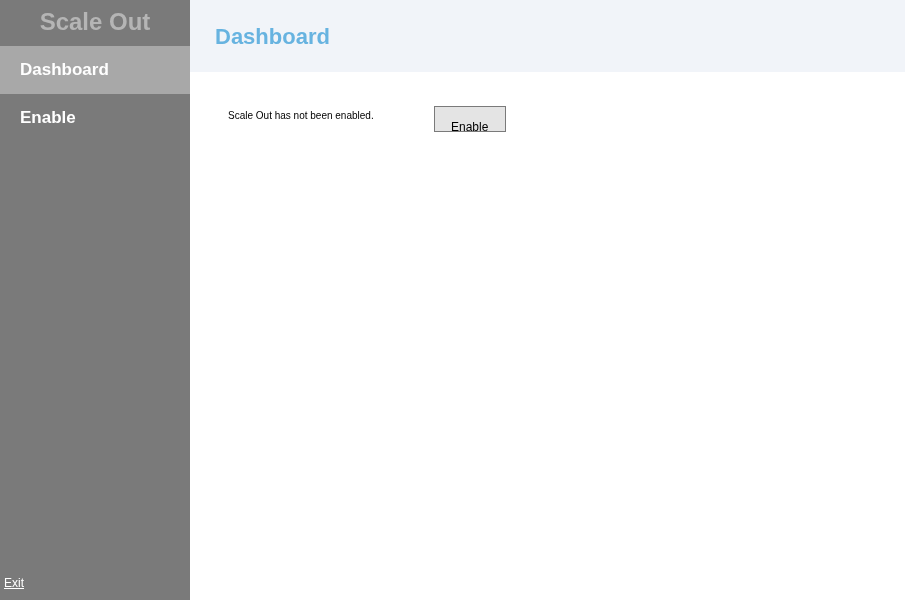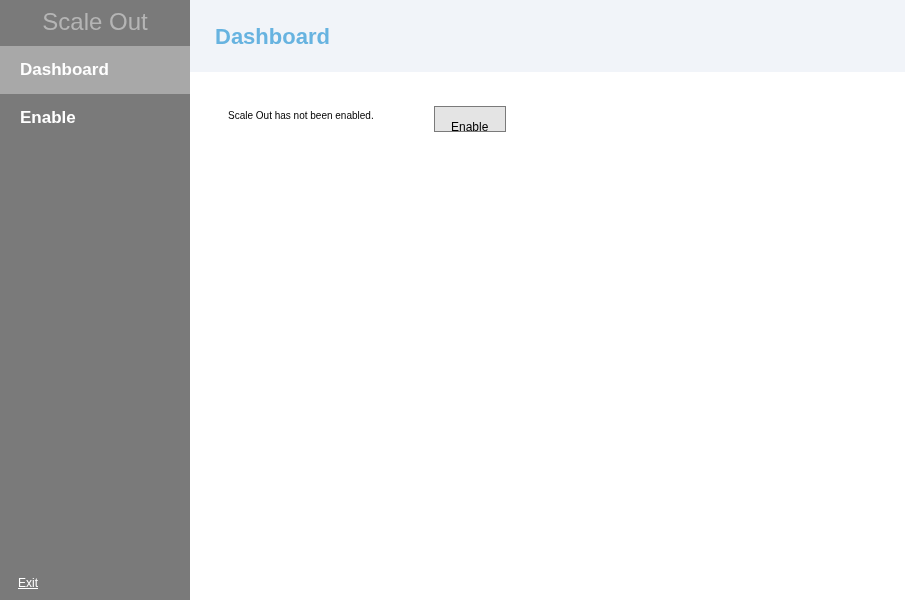--- a/index.html
+++ b/index.html
@@ -25,7 +25,7 @@
     .sidebar-title {
       color: #b5b5b5;
       font-size: 24px;
-      font-weight: normal;
+      font-weight: bold;
       text-align: center;
       padding: 8px 4px 10px 4px;
       line-height: 1.15;

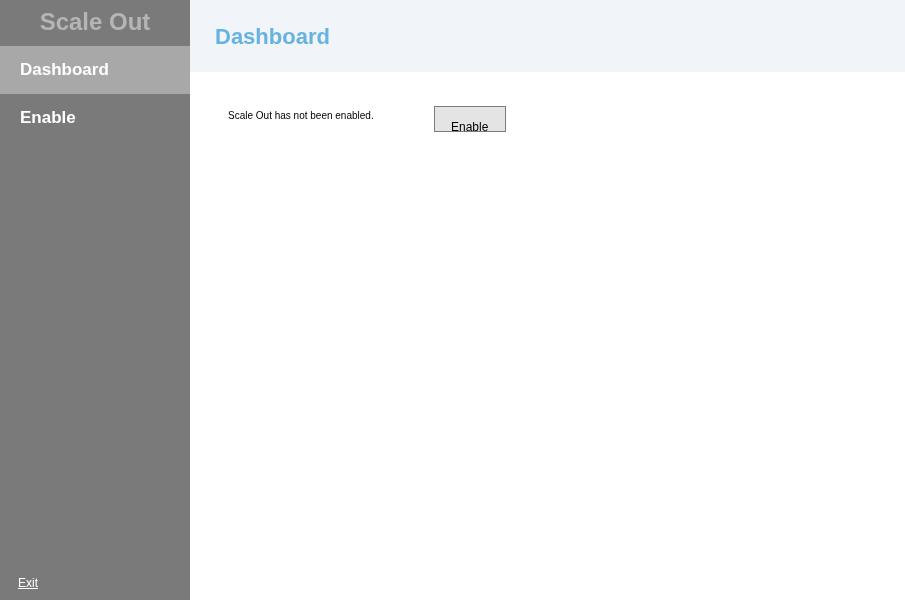--- a/index.html
+++ b/index.html
@@ -43,7 +43,7 @@
     .exit-link {
       position: absolute;
       bottom: 10px;
-      left: 18px;
+      left: 4px;
       color: #ffffff;
       font-size: 12px;
       text-decoration: underline;

